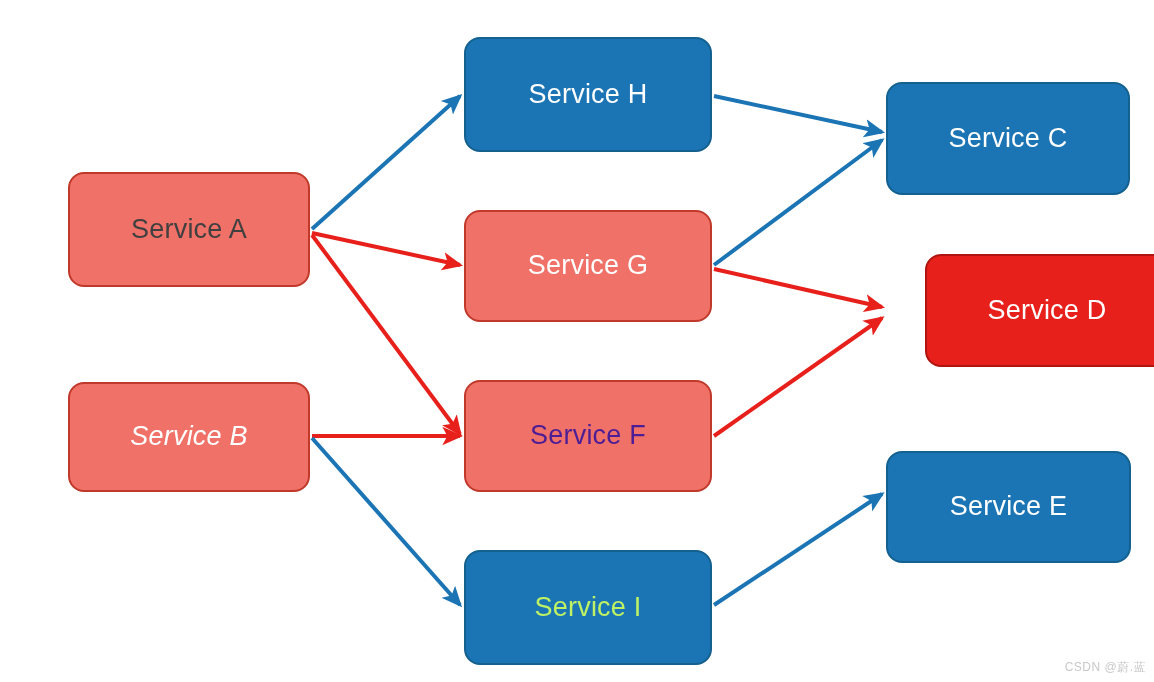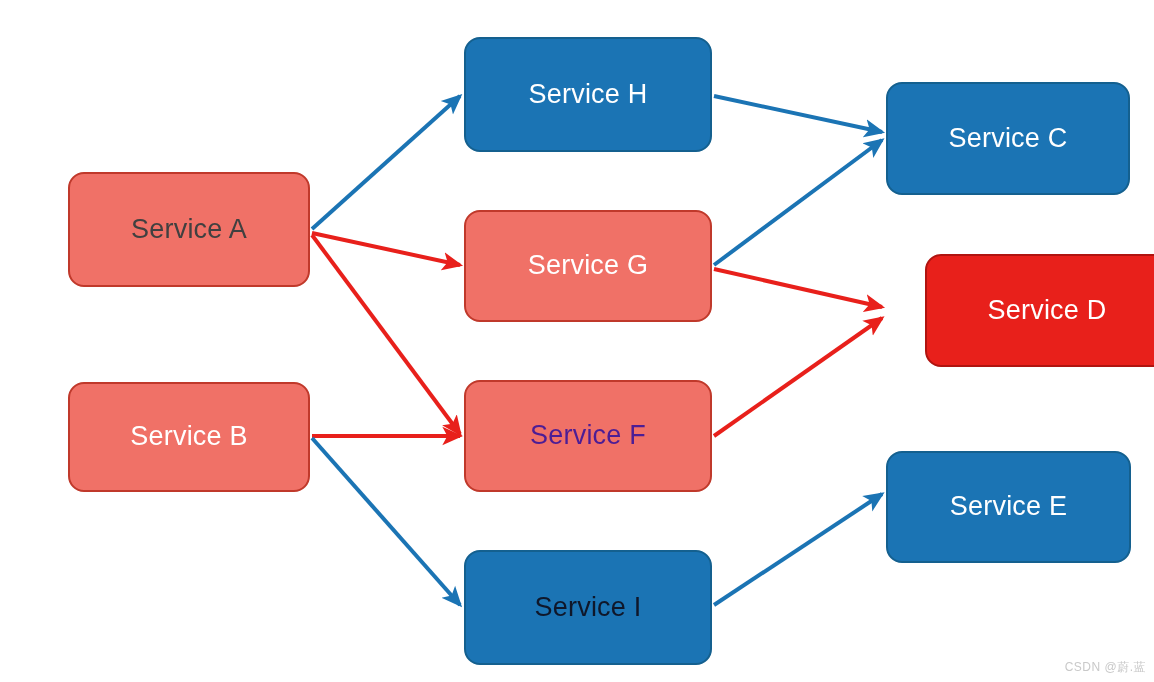--- a/index.html
+++ b/index.html
@@ -84,7 +84,7 @@
       <div class="node" style="left: 68px; top: 172px; width: 242px; height: 115px; background: rgb(240, 113, 103); border: 2px solid rgb(192, 57, 43); color: #404040;">
         <span class="node-label">Service A</span>
       </div>
-      <div class="node" style="left: 68px; top: 382px; width: 242px; height: 110px; background: rgb(240, 113, 103); border: 2px solid rgb(192, 57, 43); color: rgb(255, 255, 255);">
+      <div class="node" style="left: 68px; top: 382px; width: 242px; height: 110px; background: rgb(240, 113, 103); border: 2px solid rgb(192, 57, 43); color: rgb(255, 255, 255); font-style: italic;">
         <span class="node-label">Service B</span>
       </div>
       <div class="node" style="left: 464px; top: 37px; width: 248px; height: 115px; background: rgb(27, 116, 180); border: 2px solid rgb(20, 96, 143); color: rgb(255, 255, 255);">

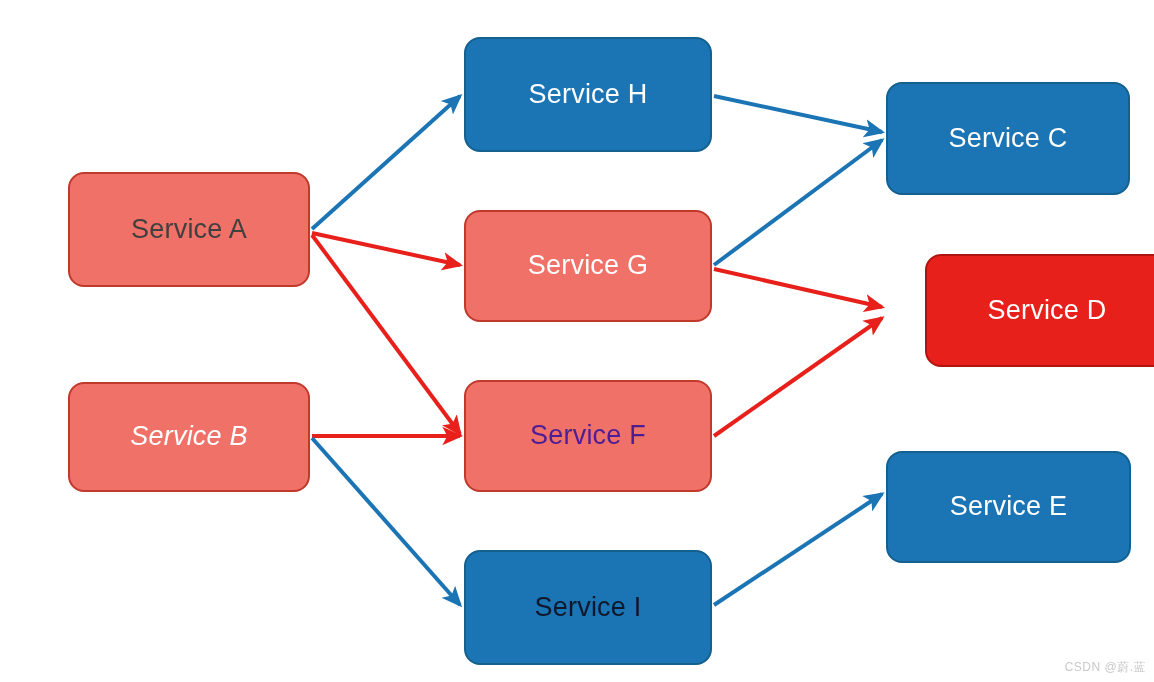--- a/index.html
+++ b/index.html
@@ -96,7 +96,7 @@
       <div class="node" style="left: 464px; top: 380px; width: 248px; height: 112px; background: rgb(240, 113, 103); border: 2px solid rgb(192, 57, 43); color: #4c1d95;">
         <span class="node-label">Service F</span>
       </div>
-      <div class="node" style="left: 464px; top: 550px; width: 248px; height: 115px; background: rgb(27, 116, 180); border: 2px solid rgb(20, 96, 143); color: #0f172a;">
+      <div class="node" style="left: 464px; top: 550px; width: 248px; height: 115px; background: rgb(27, 116, 180); border: 2px solid rgb(20, 96, 143); color: #bef264;">
         <span class="node-label">Service I</span>
       </div>
       <div class="node" style="left: 886px; top: 82px; width: 244px; height: 113px; background: rgb(27, 116, 180); border: 2px solid rgb(20, 96, 143); color: rgb(255, 255, 255);">

